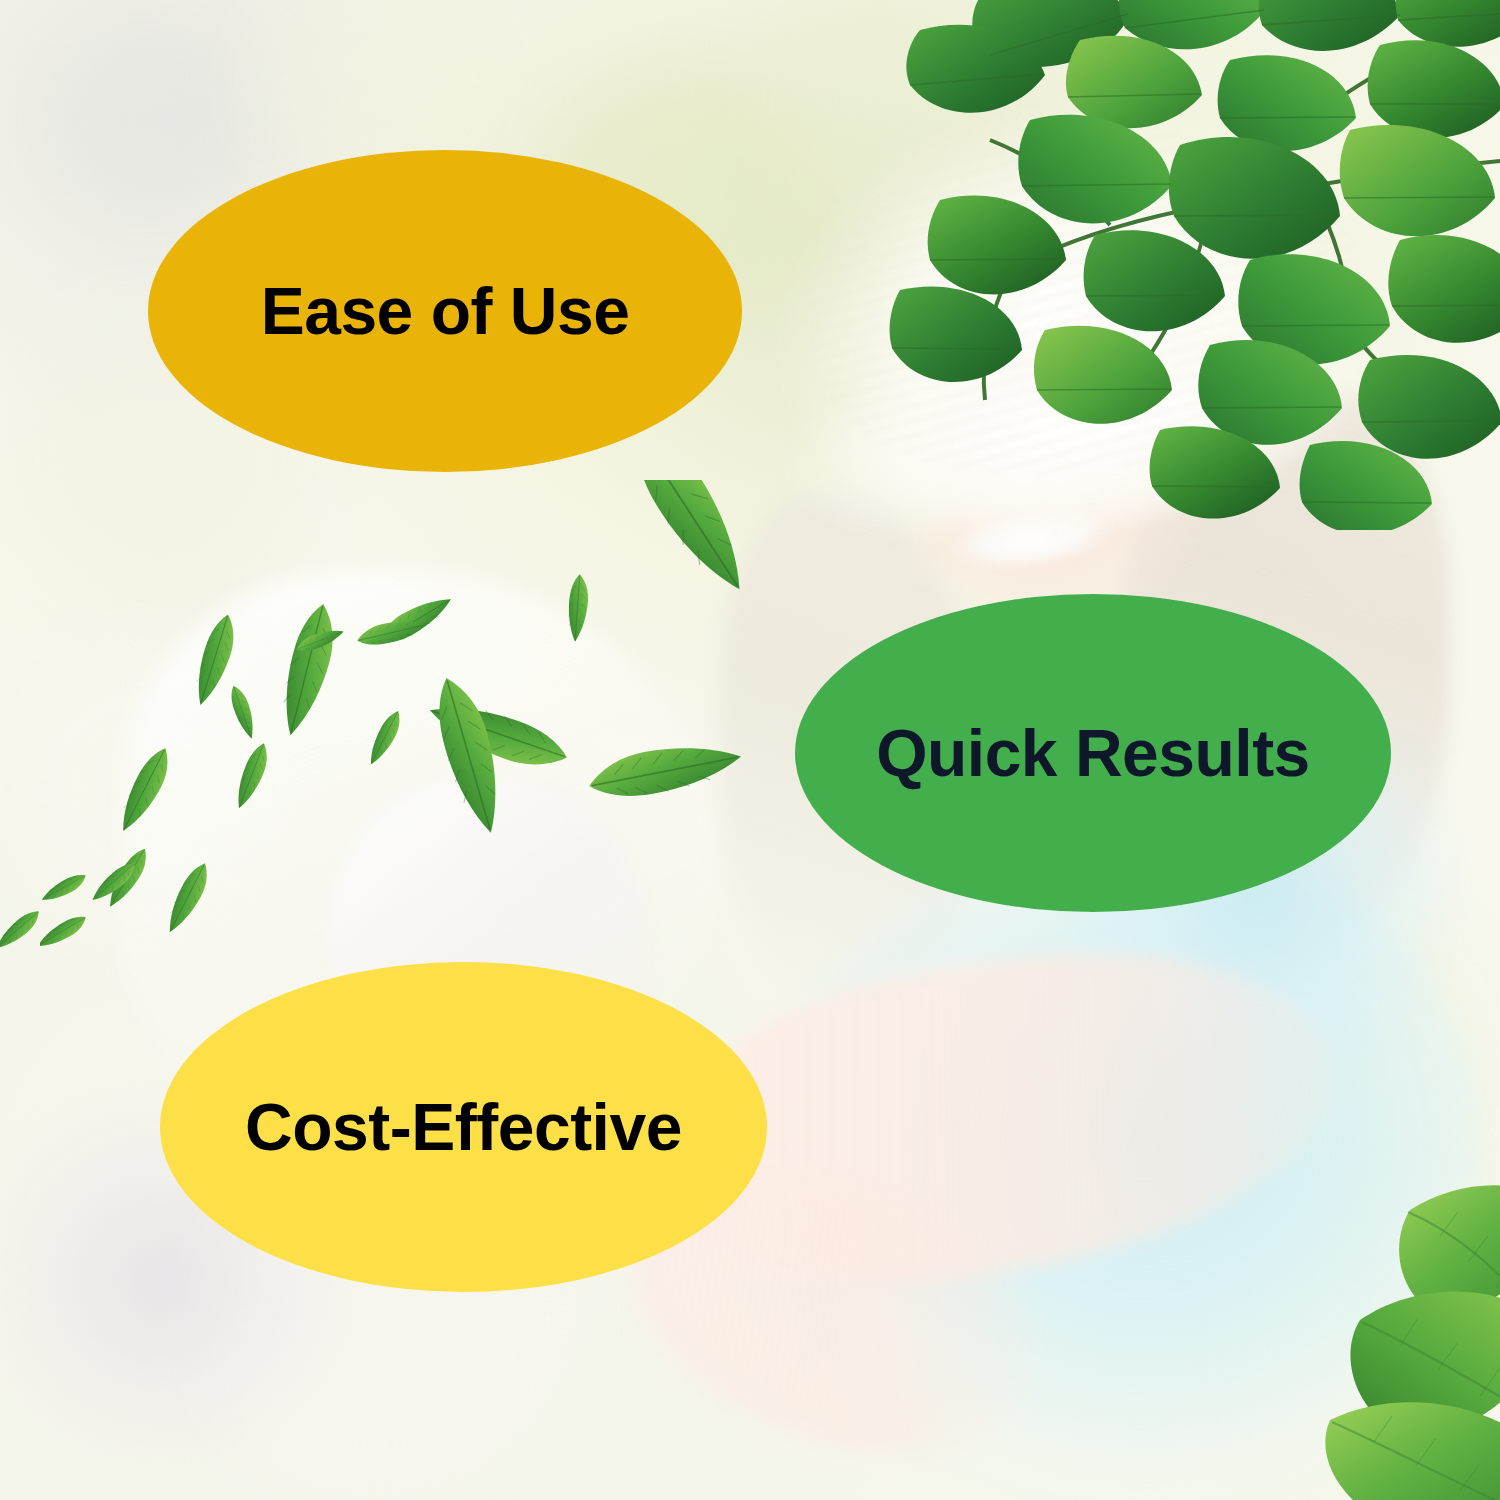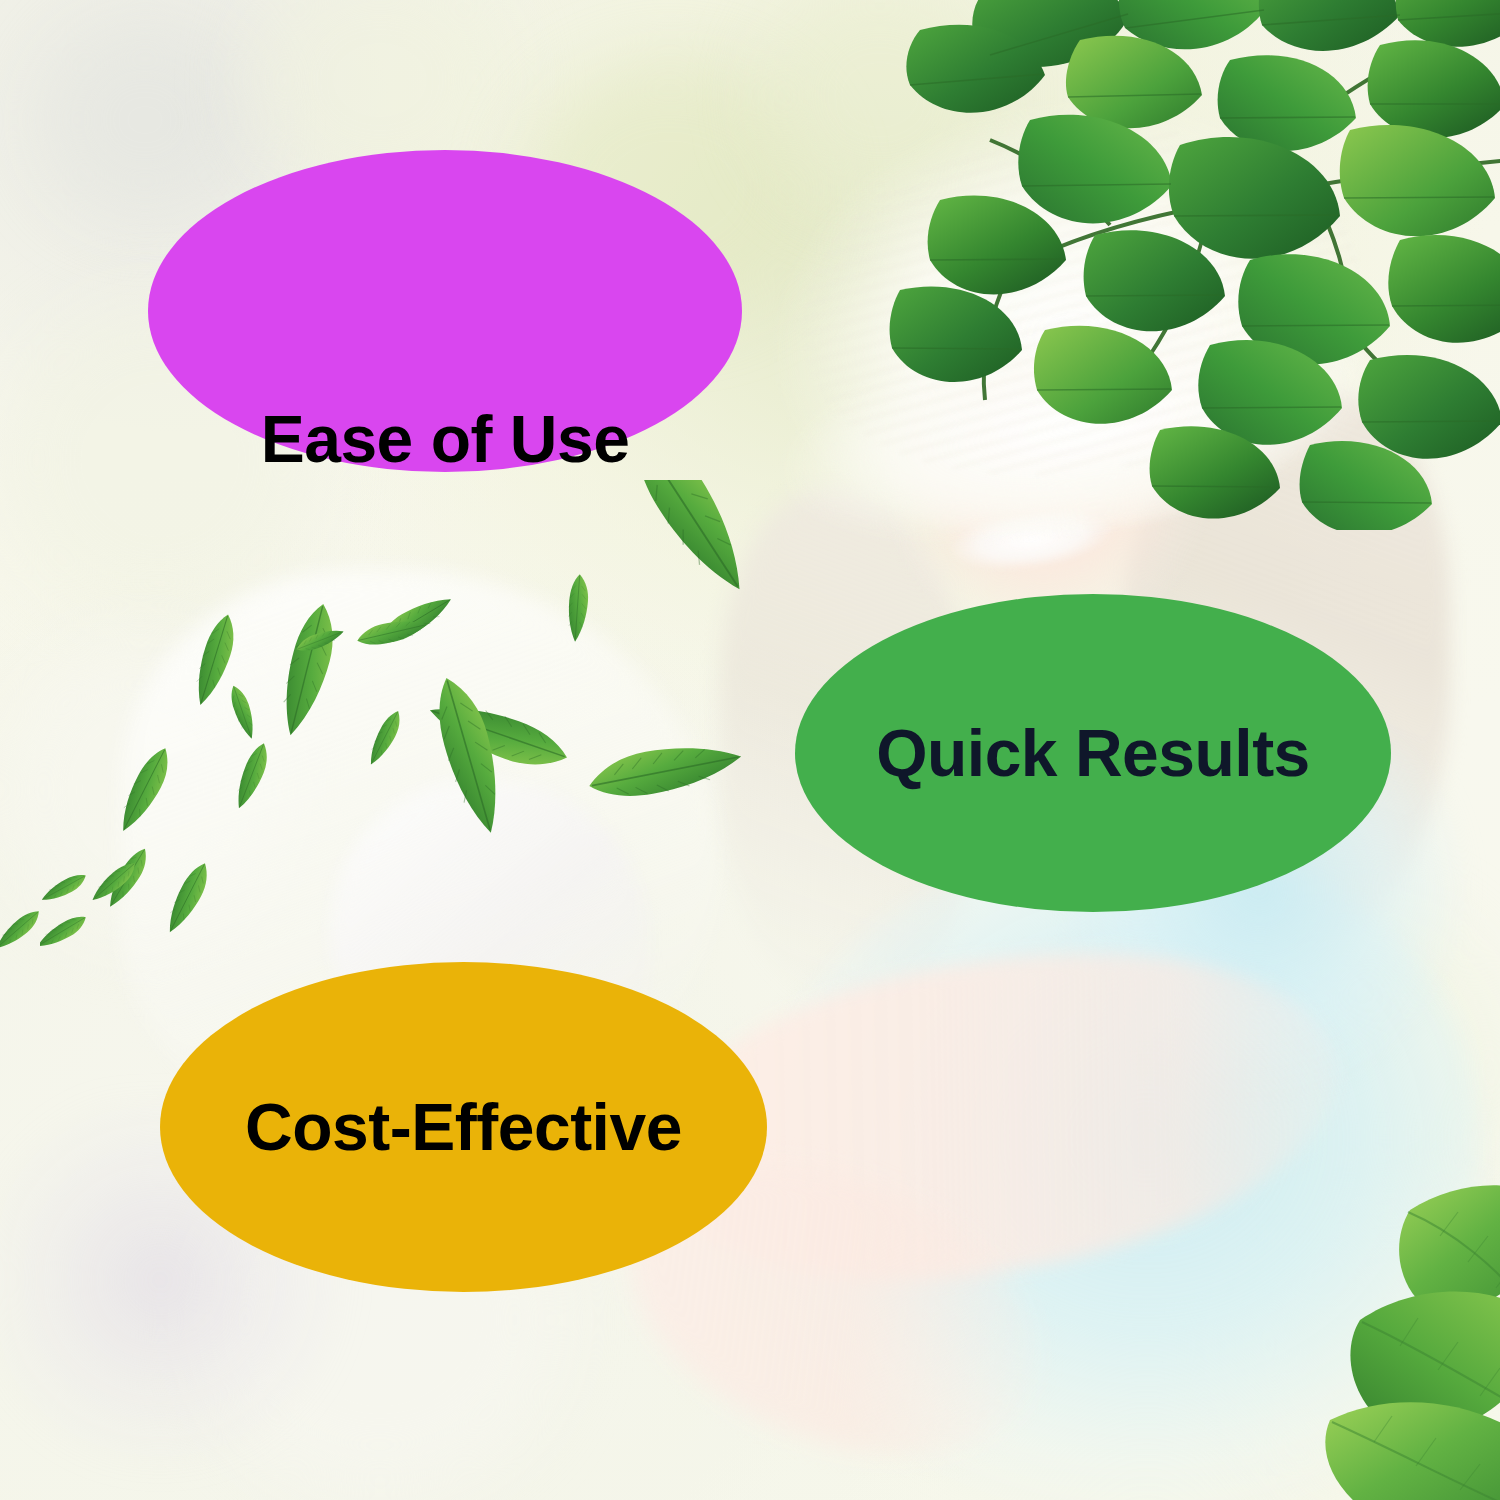--- a/index.html
+++ b/index.html
@@ -465,7 +465,7 @@
     </g>
   </svg>
 
-  <div id="pill-ease" class="pill" style="background:#d946ef;align-items:flex-end;">
+  <div id="pill-ease" class="pill" style="background:#eab308;">
     <span class="pill-label" style="color: rgb(0, 0, 0);">Ease of Use</span>
   </div>
 

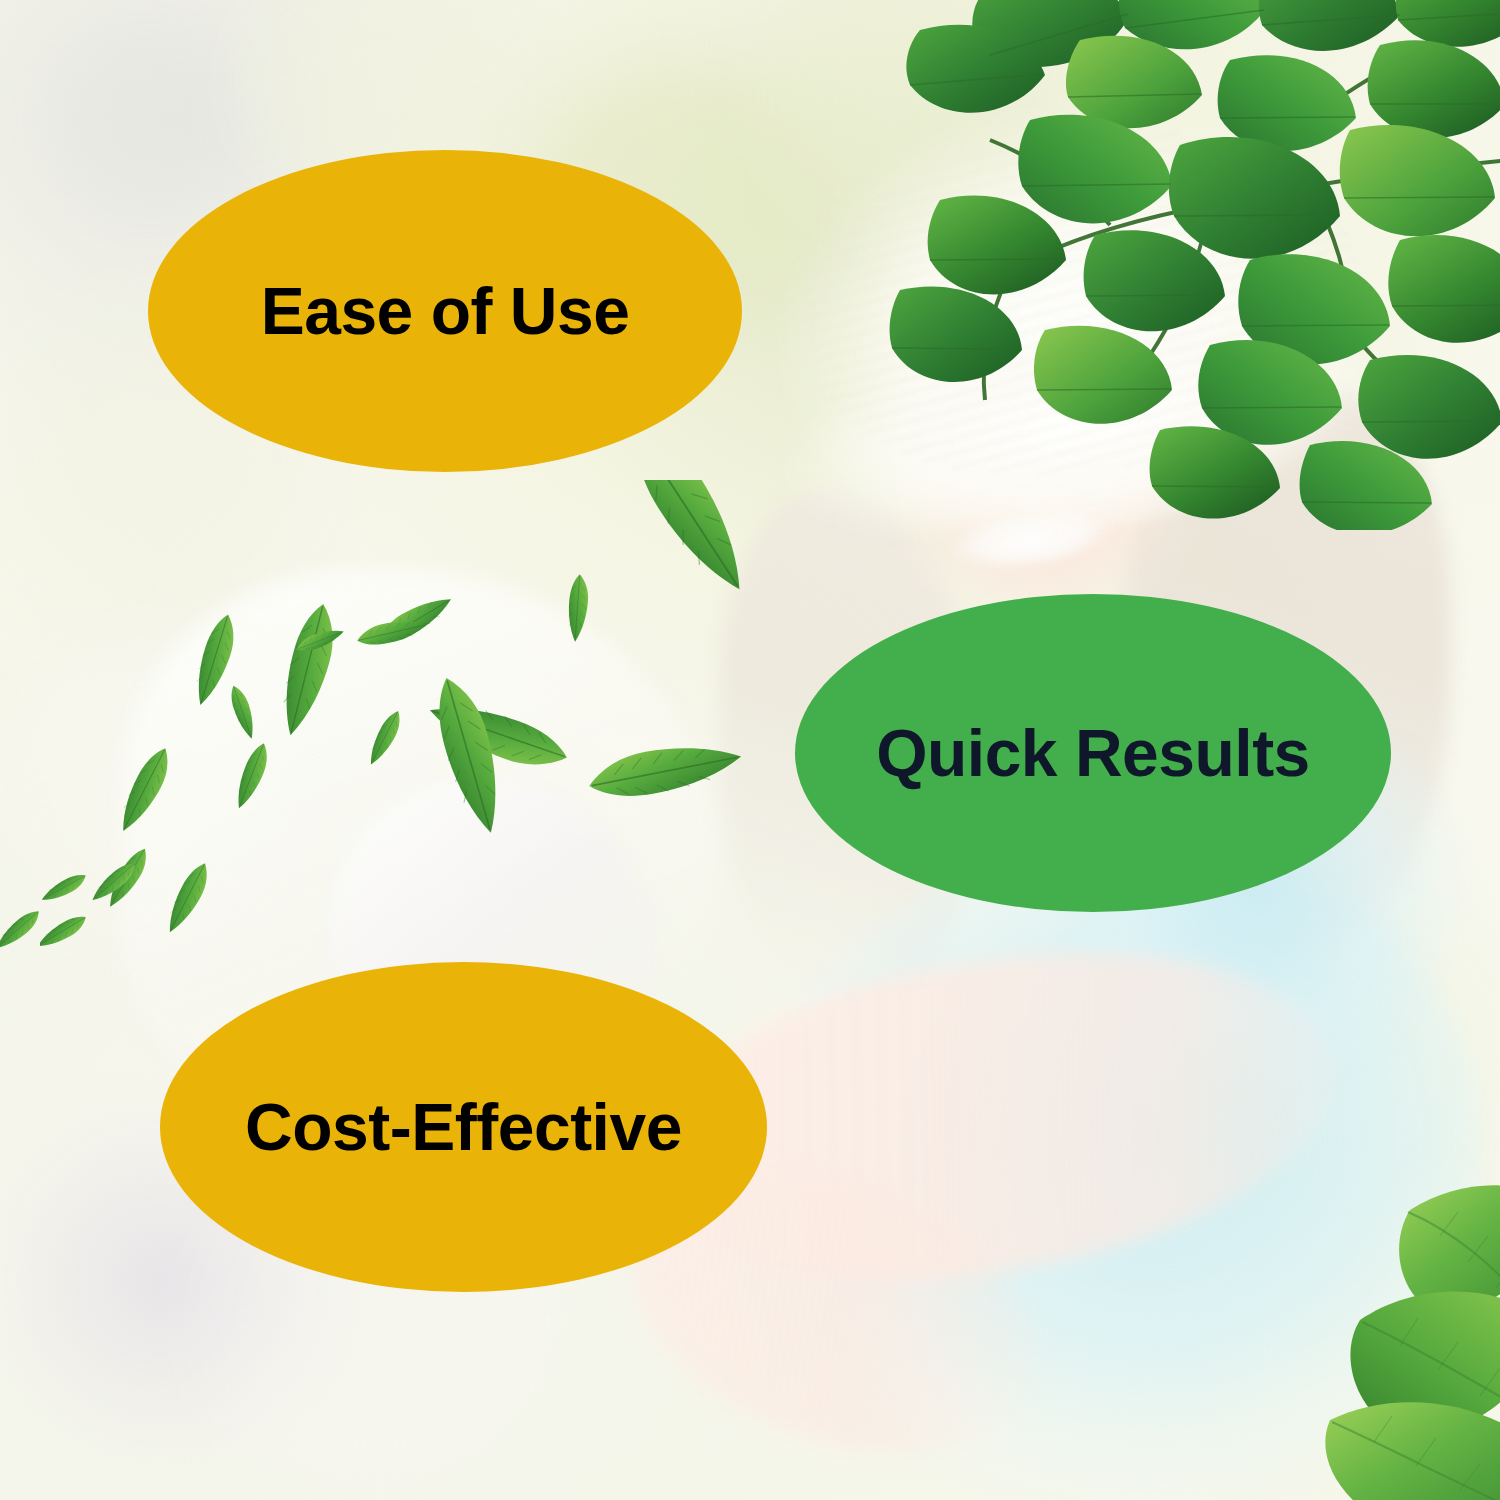--- a/index.html
+++ b/index.html
@@ -473,7 +473,7 @@
     <span class="pill-label" style="color: #0f172a;">Quick Results</span>
   </div>
 
-  <div id="pill-cost" class="pill" style="background:#eab308;">
+  <div id="pill-cost" class="pill" style="background:#fde047;">
     <span class="pill-label" style="color: rgb(0, 0, 0);">Cost-Effective</span>
   </div>
 

